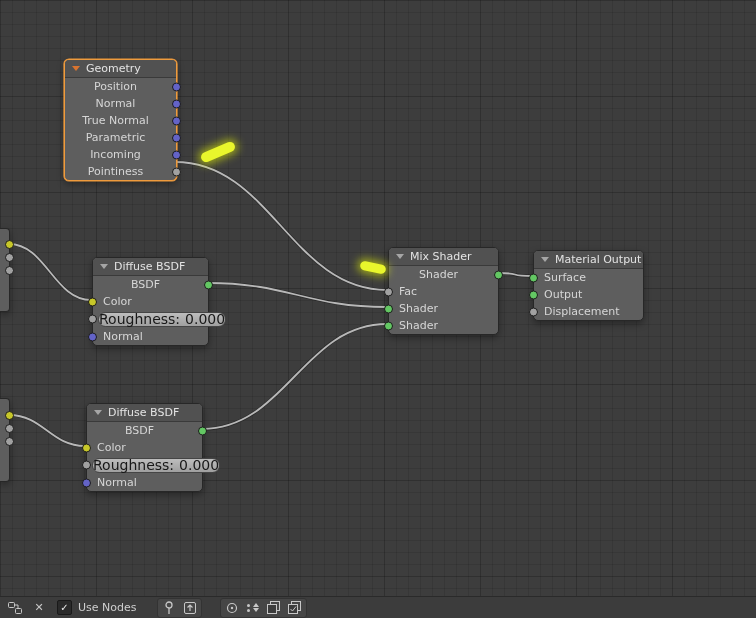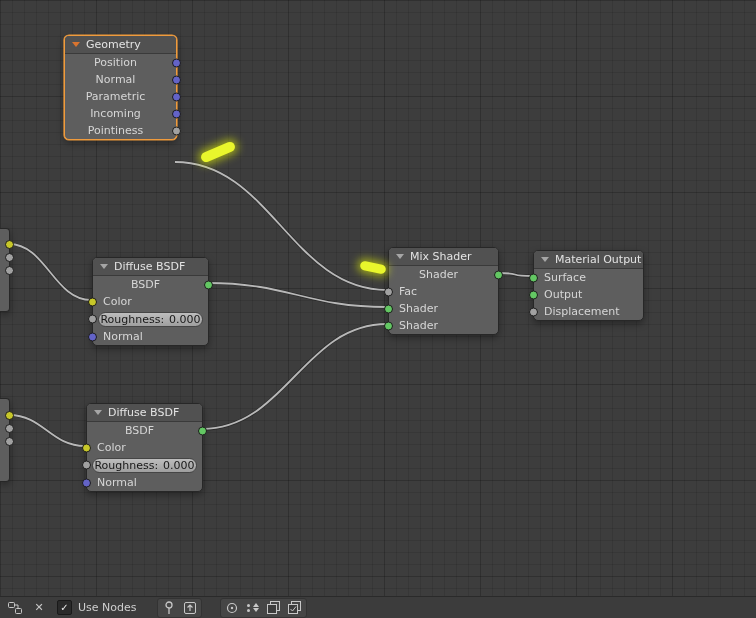--- a/index.html
+++ b/index.html
@@ -34,7 +34,7 @@
     box-shadow:0 3px 7px rgba(0,0,0,0.35), inset 0 1px 0 rgba(255,255,255,0.05);
     font-size:11px;color:#d6d6d6;
   }
-  .node.selected{border-color:#ef9b3d;box-shadow:0 0 0 0.6px #ef9b3d,0 3px 7px rgba(0,0,0,0.35);}
+  .node.selected{border-color:#ef9b3d;box-shadow:0 0 0 0.6px #ef9b3d,0 3px 7px rgba(0,0,0,0.35);margin-top:24px;}
   .node-header{
     height:17px;background:#515151;border-bottom:1px solid rgba(0,0,0,0.28);
     border-radius:4px 4px 0 0;display:flex;align-items:center;gap:6px;

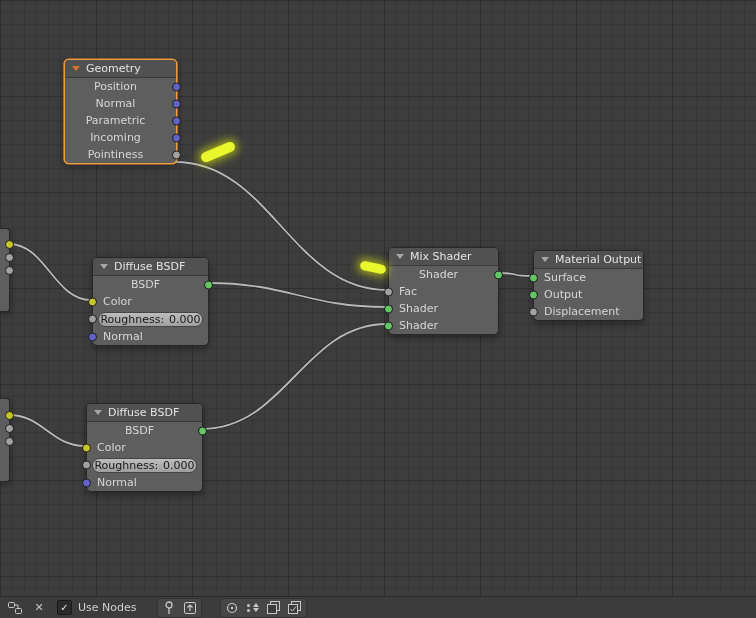--- a/index.html
+++ b/index.html
@@ -141,6 +141,10 @@
         <span class="socket out s-vector"></span>
       </div>
     <div class="row output">
+        <span>True Normal</span>
+        <span class="socket out s-vector"></span>
+      </div>
+    <div class="row output">
         <span>Parametric</span>
         <span class="socket out s-vector"></span>
       </div>

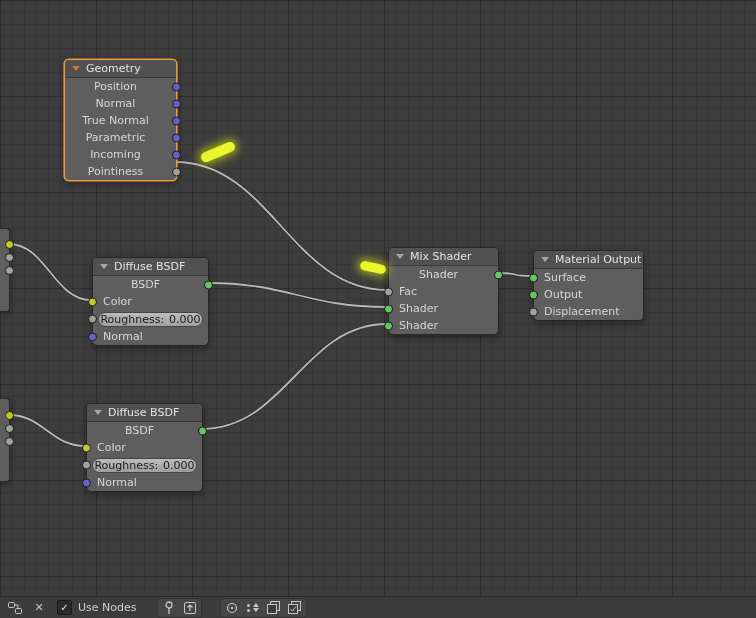--- a/index.html
+++ b/index.html
@@ -58,7 +58,7 @@
   .slider{
     flex:1;height:13px;margin:0 5px;border-radius:8px;
     background:linear-gradient(#bdbdbd,#9f9f9f);
-    border:1px solid #454545;color:#181818;font-size:11px;
+    border:1px solid #454545;color:#181818;font-size:14px;
     display:flex;align-items:center;justify-content:center;gap:5px;text-align:center;
   }
   

